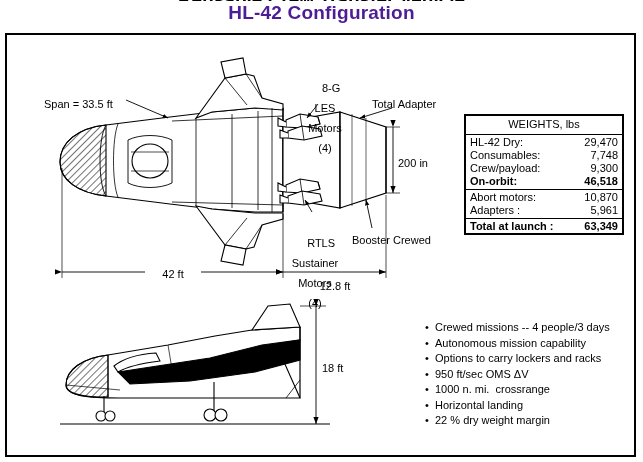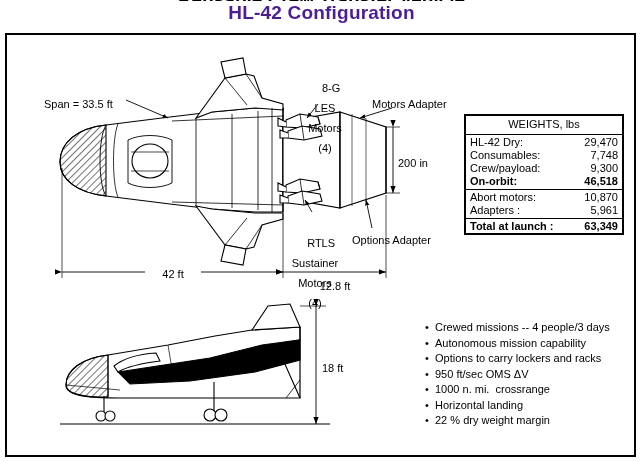--- a/index.html
+++ b/index.html
@@ -280,7 +280,7 @@
 (4)</span>
   </div>
 
-  <div class="lbl" style="left:372px; top:94px;">Motors Adapter</div>
+  <div class="lbl" style="left:372px; top:94px;">Total Adapter</div>
 
   <div class="lbl" style="left:352px; top:230px;">Options Adapter</div>
 

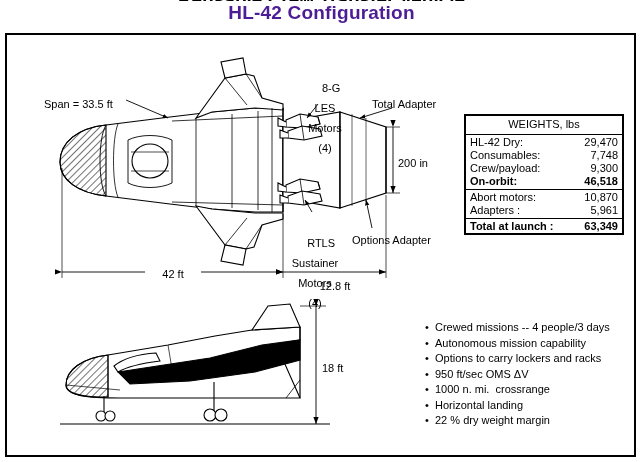--- a/index.html
+++ b/index.html
@@ -282,7 +282,7 @@
 
   <div class="lbl" style="left:372px; top:94px;">Total Adapter</div>
 
-  <div class="lbl" style="left:352px; top:230px;">Options Adapter</div>
+  <div class="lbl" style="left:352px; top:230px;">Booster Crewed</div>
 
   <div class="lbl c" style="left:284px; top:213px; width:62px;">
     <span style="white-space:pre-line;">RTLS

